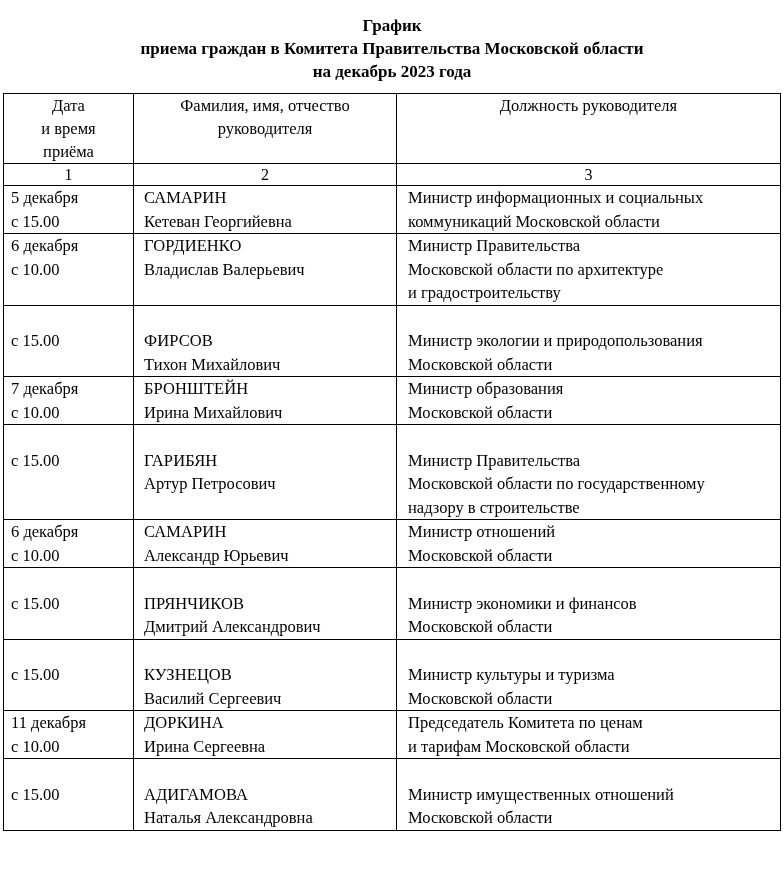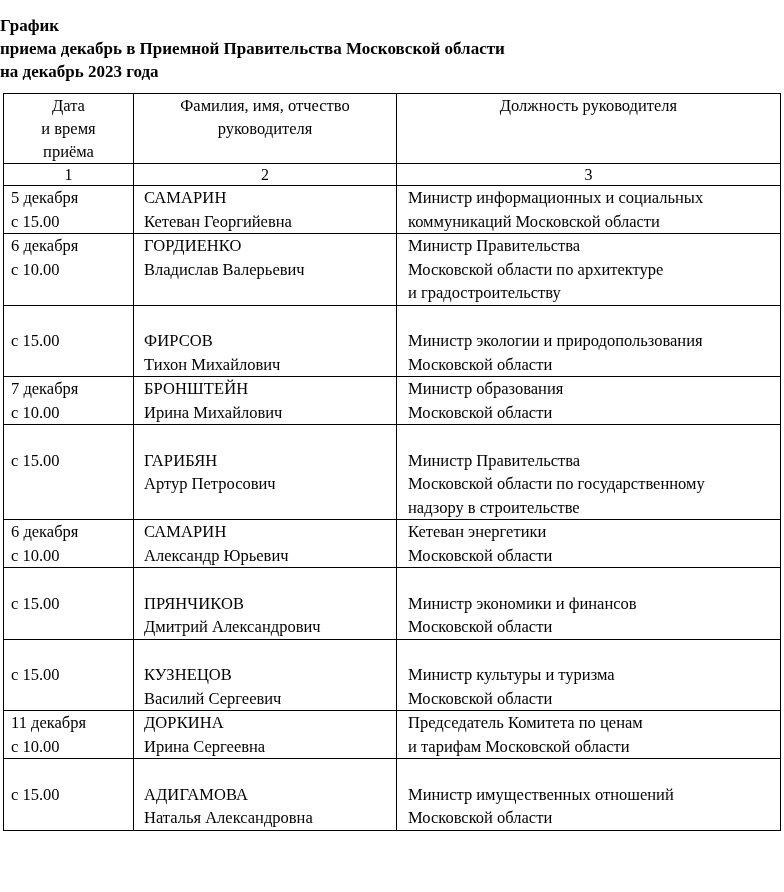--- a/index.html
+++ b/index.html
@@ -25,7 +25,7 @@
   
   .title-block {
     padding-top: 14px;
-    text-align: left;
+    text-align: center;
     font-weight: bold;
     font-size: 17px;
     line-height: 23px;

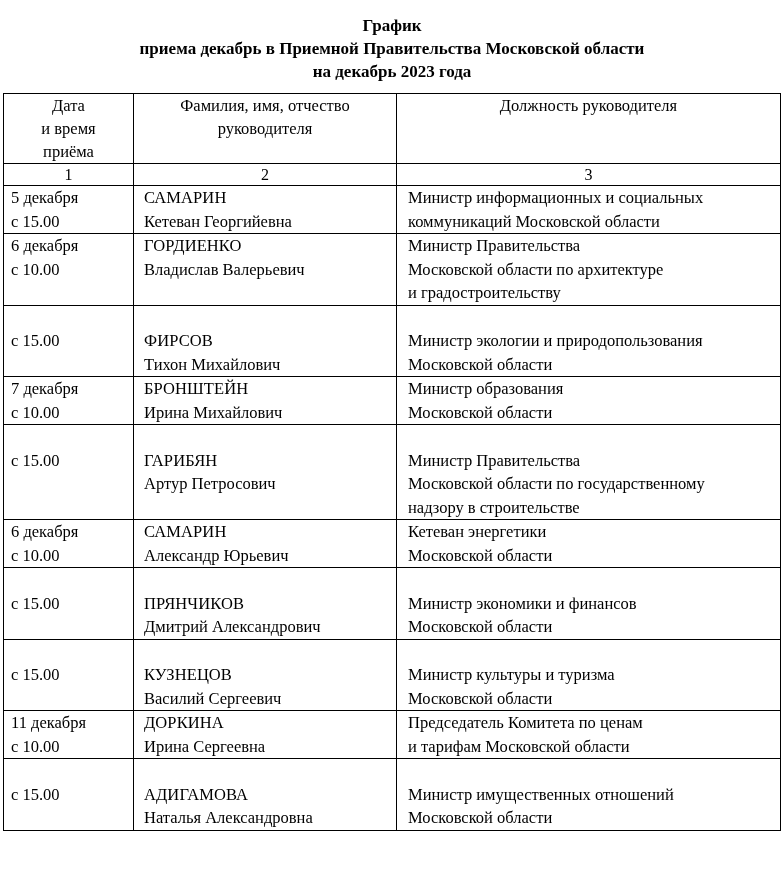--- a/index.html
+++ b/index.html
@@ -96,7 +96,7 @@
 
   <div class="title-block">
     <span class="title-line">График</span>
-    <span class="title-line">приема декабрь в Приемной Правительства Московской области</span>
+    <span class="title-line">приема граждан в Комитета Правительства Московской области</span>
     <span class="title-line">на декабрь 2023 года</span>
   </div>
 

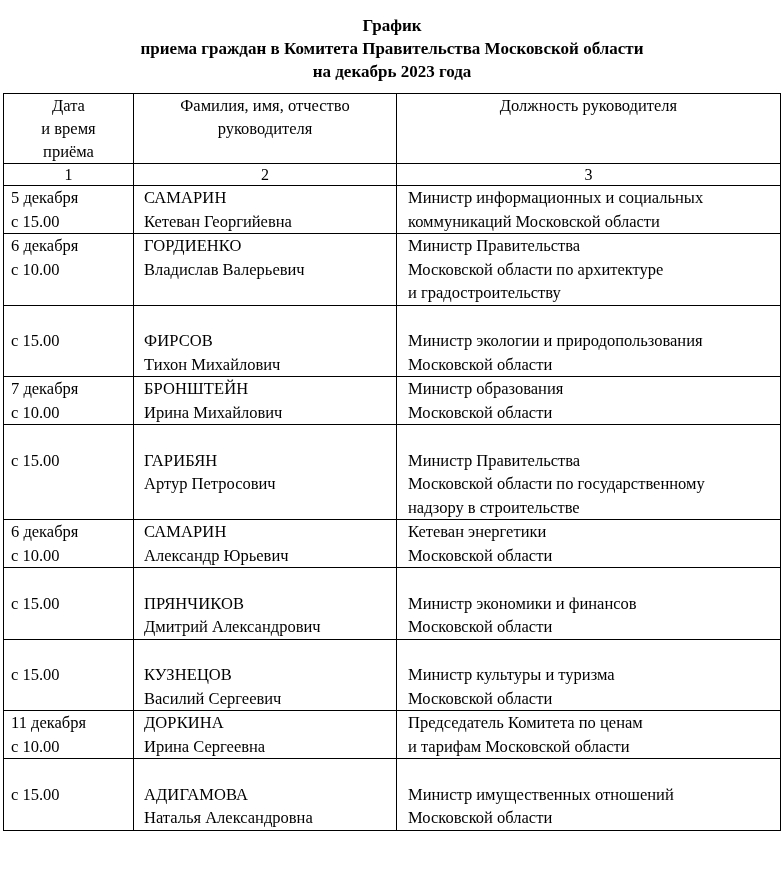--- a/index.html
+++ b/index.html
@@ -215,7 +215,7 @@
               <span class="ln">Александр Юрьевич</span>
             </td>
             <td class="cell post-cell">
-              <span class="ln">Кетеван энергетики</span>
+              <span class="ln">Министр отношений</span>
               <span class="ln">Московской области</span>
             </td>
           </tr>

